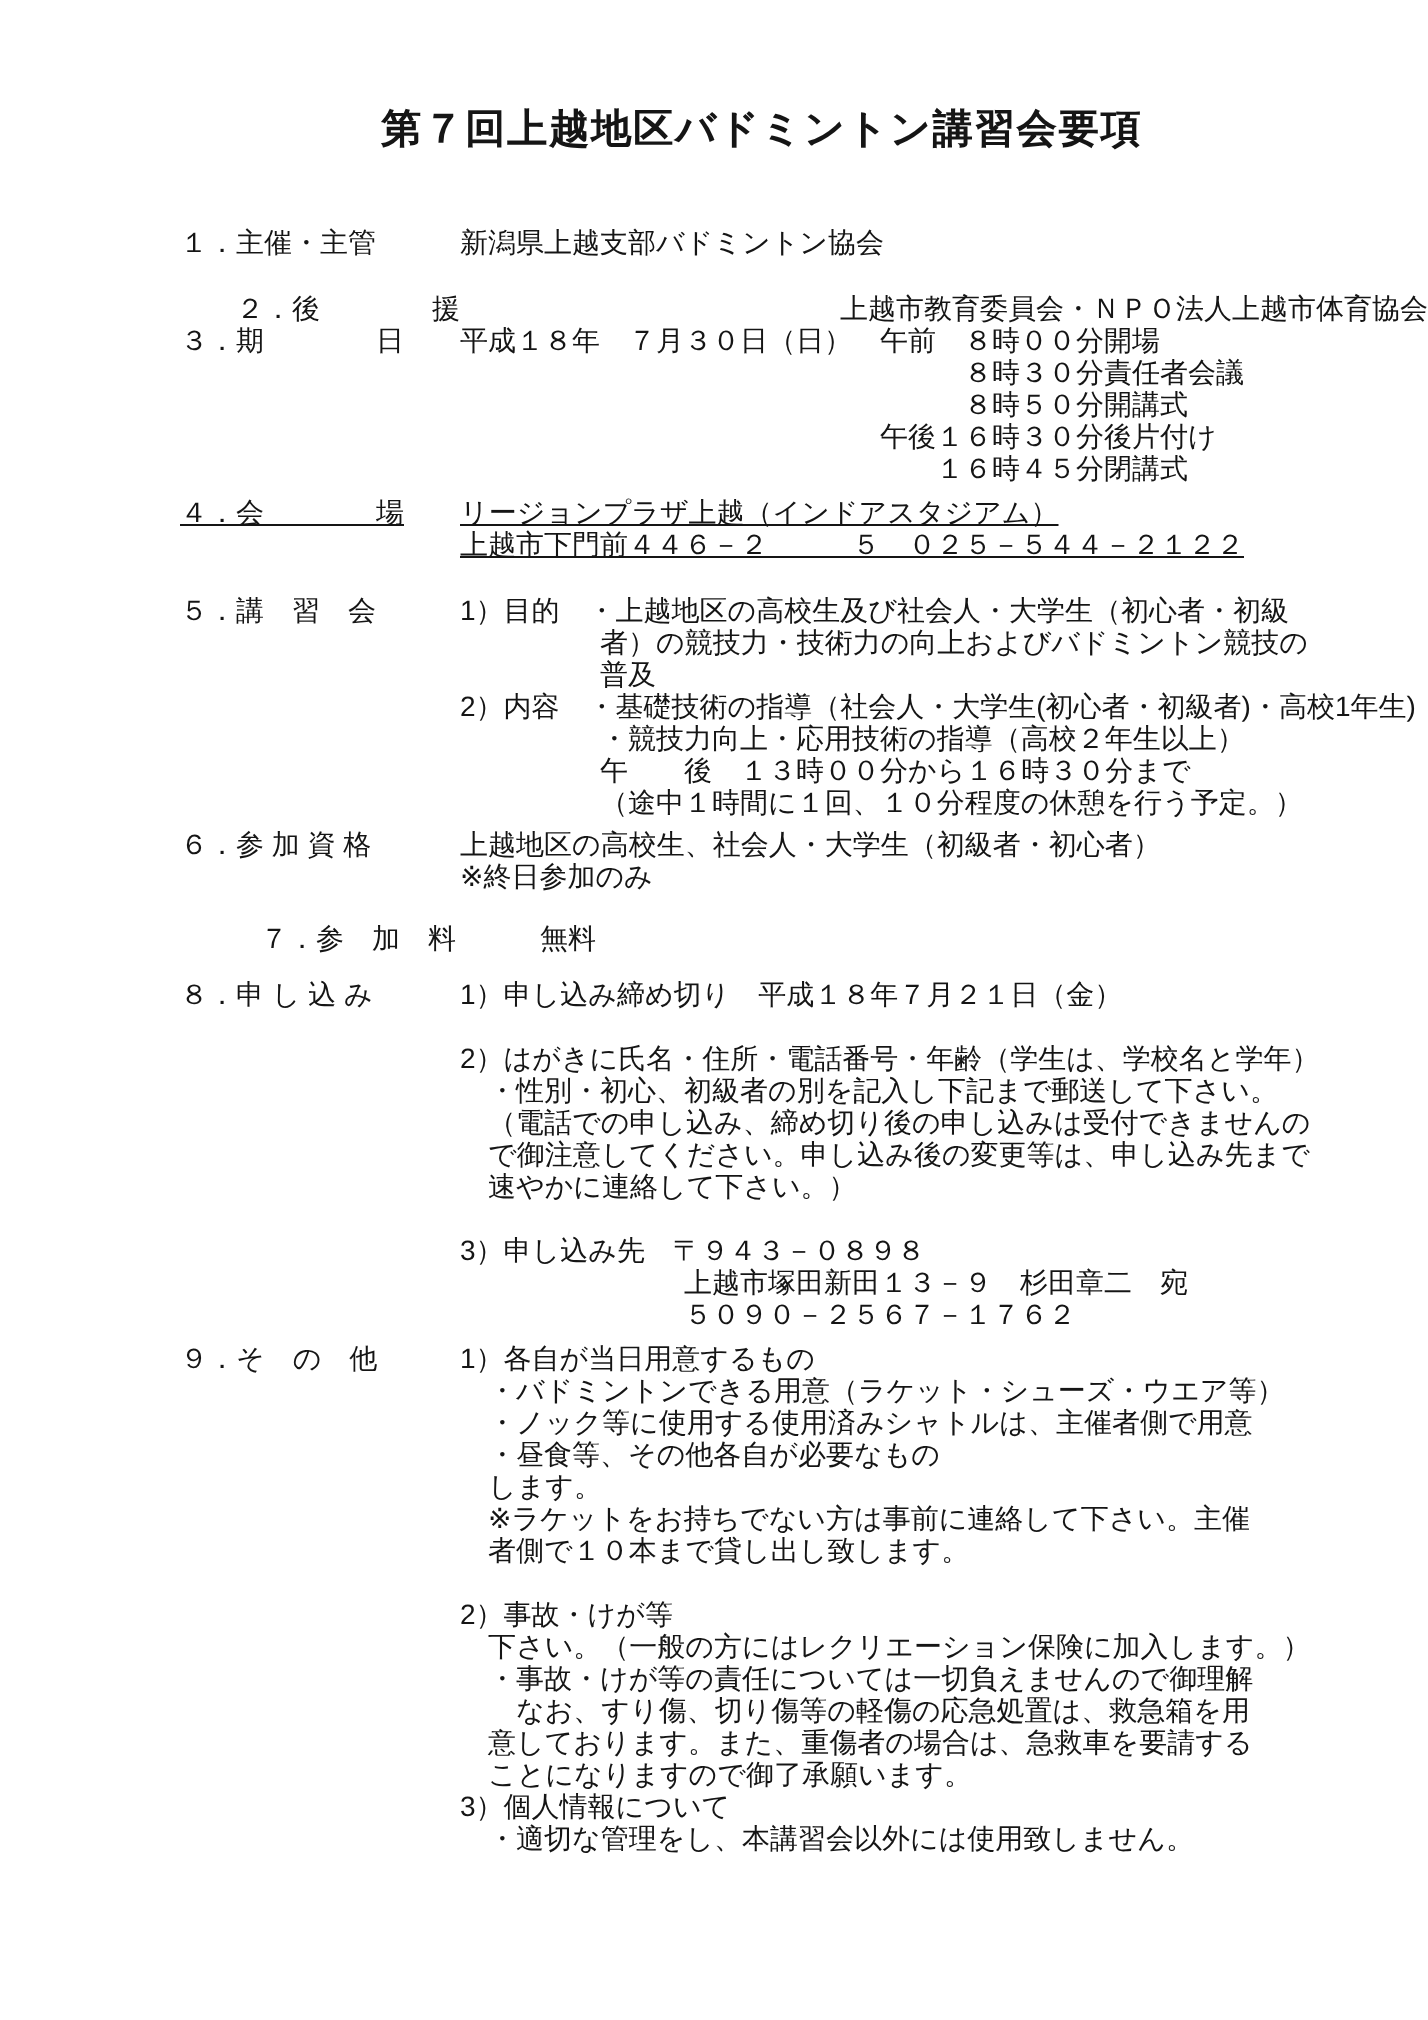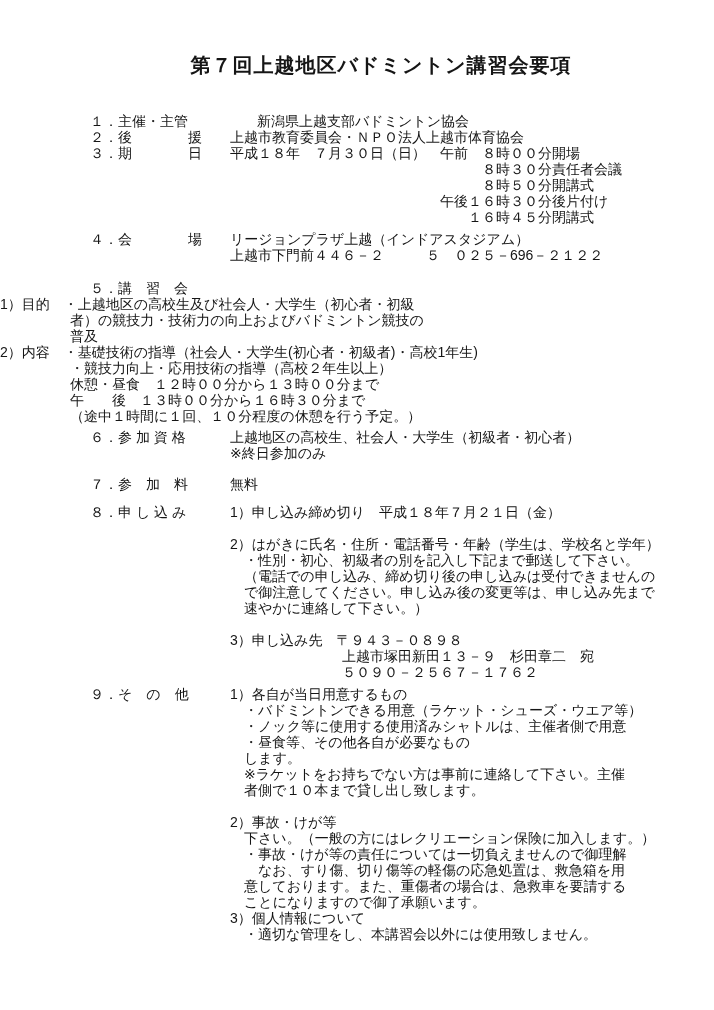--- a/index.html
+++ b/index.html
@@ -32,7 +32,7 @@
 <div class="page">
   <h1 class="doc-title">第７回上越地区バドミントン講習会要項</h1>
   <div id="sections">
-      <div class="section" style="margin-top: 35px; gap: 27px;">
+      <div class="section" style="margin-top: 35px;">
         <div class="label">１．主催・主管</div>
         <div class="content">
           <div class="line">新潟県上越支部バドミントン協会</div>

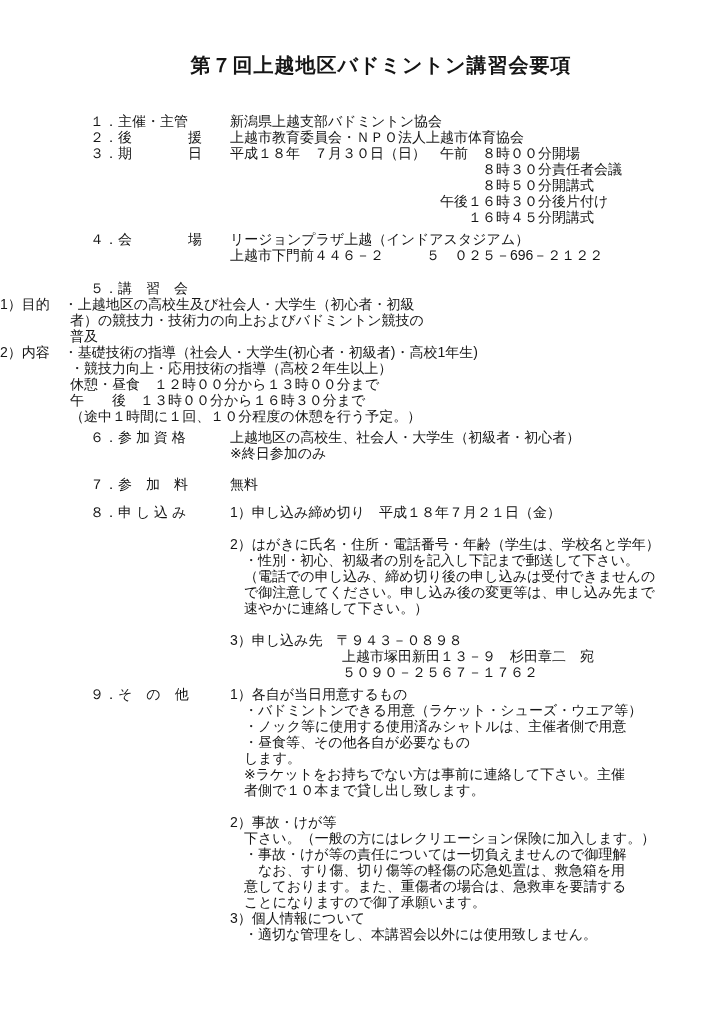--- a/index.html
+++ b/index.html
@@ -38,7 +38,7 @@
           <div class="line">新潟県上越支部バドミントン協会</div>
         </div>
       </div>
-      <div class="section" style="">
+      <div class="section" style="margin-top: 17px; text-align: right;">
         <div class="label">２．後　　　　援</div>
         <div class="content">
           <div class="line">上越市教育委員会・ＮＰＯ法人上越市体育協会</div>

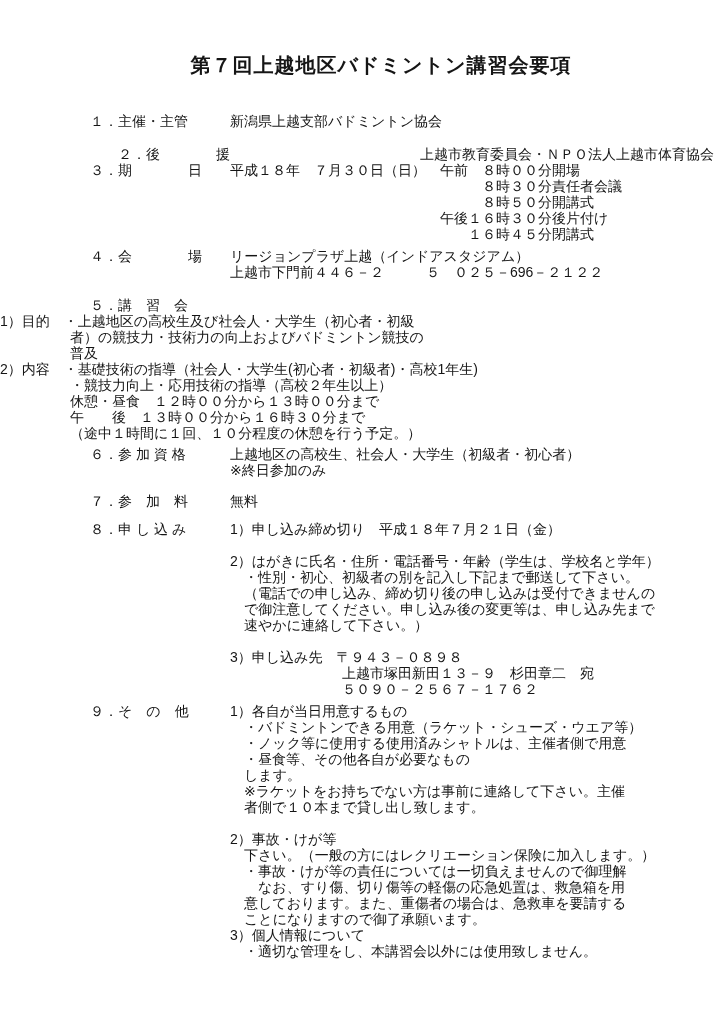--- a/index.html
+++ b/index.html
@@ -54,7 +54,7 @@
           <div class="line">　　　　　　　　　　　　　　　　　１６時４５分閉講式</div>
         </div>
       </div>
-      <div class="section" style="margin-top: 6px;">
+      <div class="section" style="margin-top: 6px; text-decoration: underline;">
         <div class="label">４．会　　　　場</div>
         <div class="content">
           <div class="line">リージョンプラザ上越（インドアスタジアム）</div>

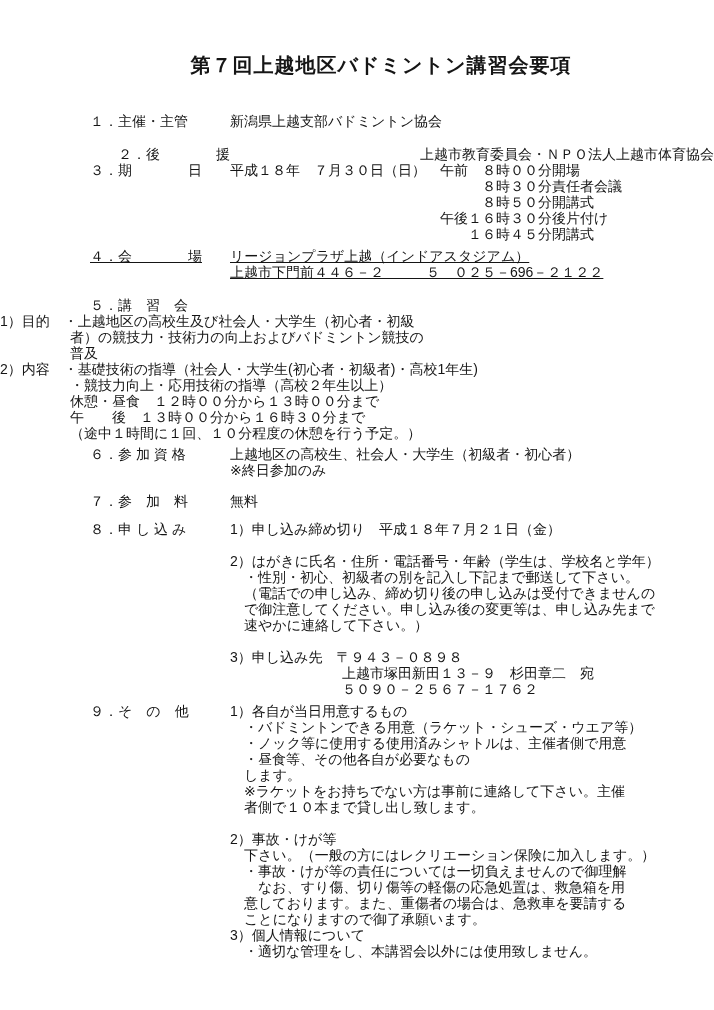--- a/index.html
+++ b/index.html
@@ -58,7 +58,7 @@
         <div class="label">４．会　　　　場</div>
         <div class="content">
           <div class="line">リージョンプラザ上越（インドアスタジアム）</div>
-          <div class="line">上越市下門前４４６－２　　　５　０２５－696－２１２２</div>
+          <div class="line">上越市下門前４４６－２　　　５　０２５－５４４－２１２２</div>
         </div>
       </div>
       <div class="section" style="margin-top: 17px; flex-direction: column;">

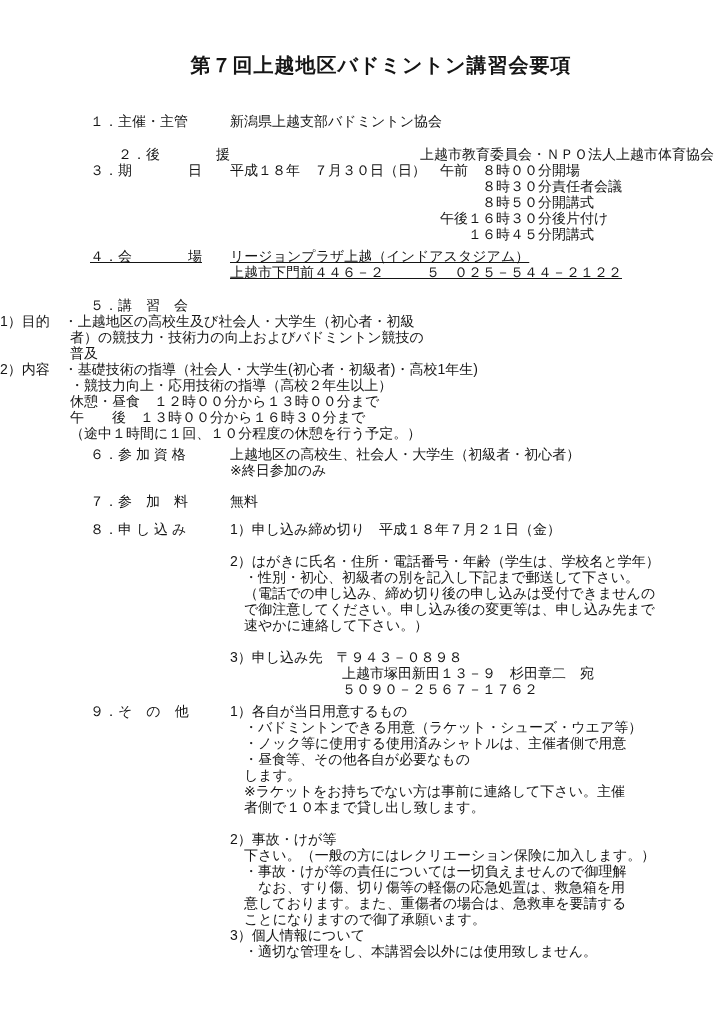--- a/index.html
+++ b/index.html
@@ -61,7 +61,7 @@
           <div class="line">上越市下門前４４６－２　　　５　０２５－５４４－２１２２</div>
         </div>
       </div>
-      <div class="section" style="margin-top: 17px; flex-direction: column;">
+      <div class="section" style="margin-top: 17px;">
         <div class="label">５．講　習　会</div>
         <div class="content">
           <div class="line">1）目的　・上越地区の高校生及び社会人・大学生（初心者・初級</div>

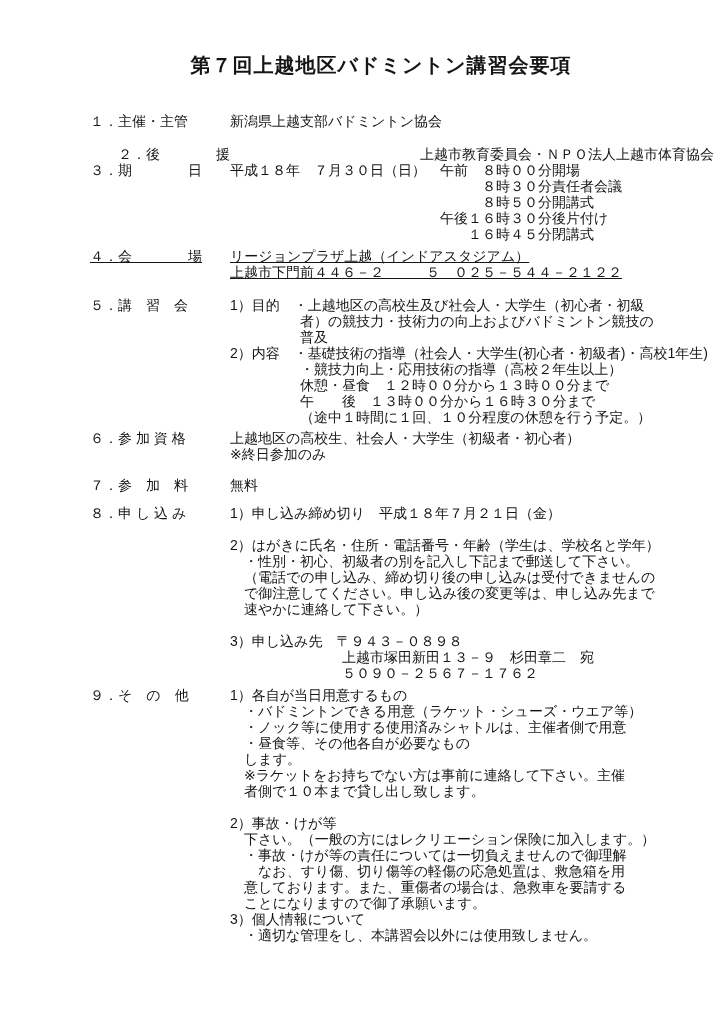--- a/index.html
+++ b/index.html
@@ -69,7 +69,6 @@
           <div class="line">　　　　　普及</div>
           <div class="line">2）内容　・基礎技術の指導（社会人・大学生(初心者・初級者)・高校1年生)</div>
           <div class="line">　　　　　・競技力向上・応用技術の指導（高校２年生以上）</div>
-          <div class="line">　　　　　休憩・昼食　１２時００分から１３時００分まで</div>
           <div class="line">　　　　　午　　後　１３時００分から１６時３０分まで</div>
           <div class="line">　　　　　（途中１時間に１回、１０分程度の休憩を行う予定。）</div>
         </div>

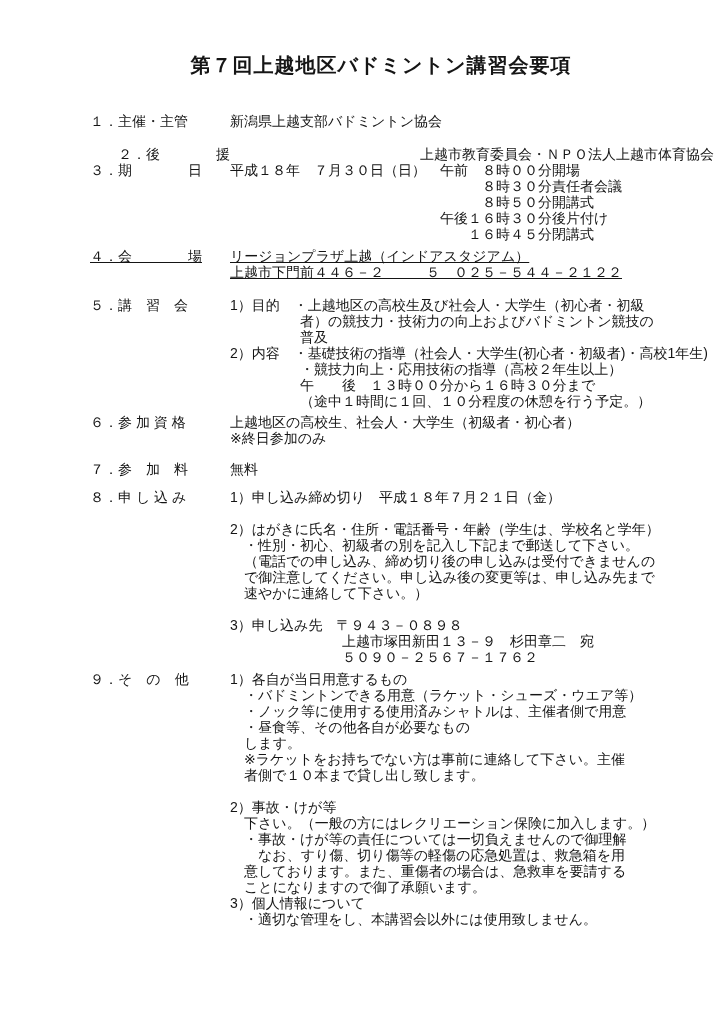--- a/index.html
+++ b/index.html
@@ -80,7 +80,7 @@
           <div class="line">※終日参加のみ</div>
         </div>
       </div>
-      <div class="section" style="margin-top: 15px;">
+      <div class="section" style="margin-top: 15px; padding-left: 40px;">
         <div class="label">７．参　加　料</div>
         <div class="content">
           <div class="line">無料</div>

